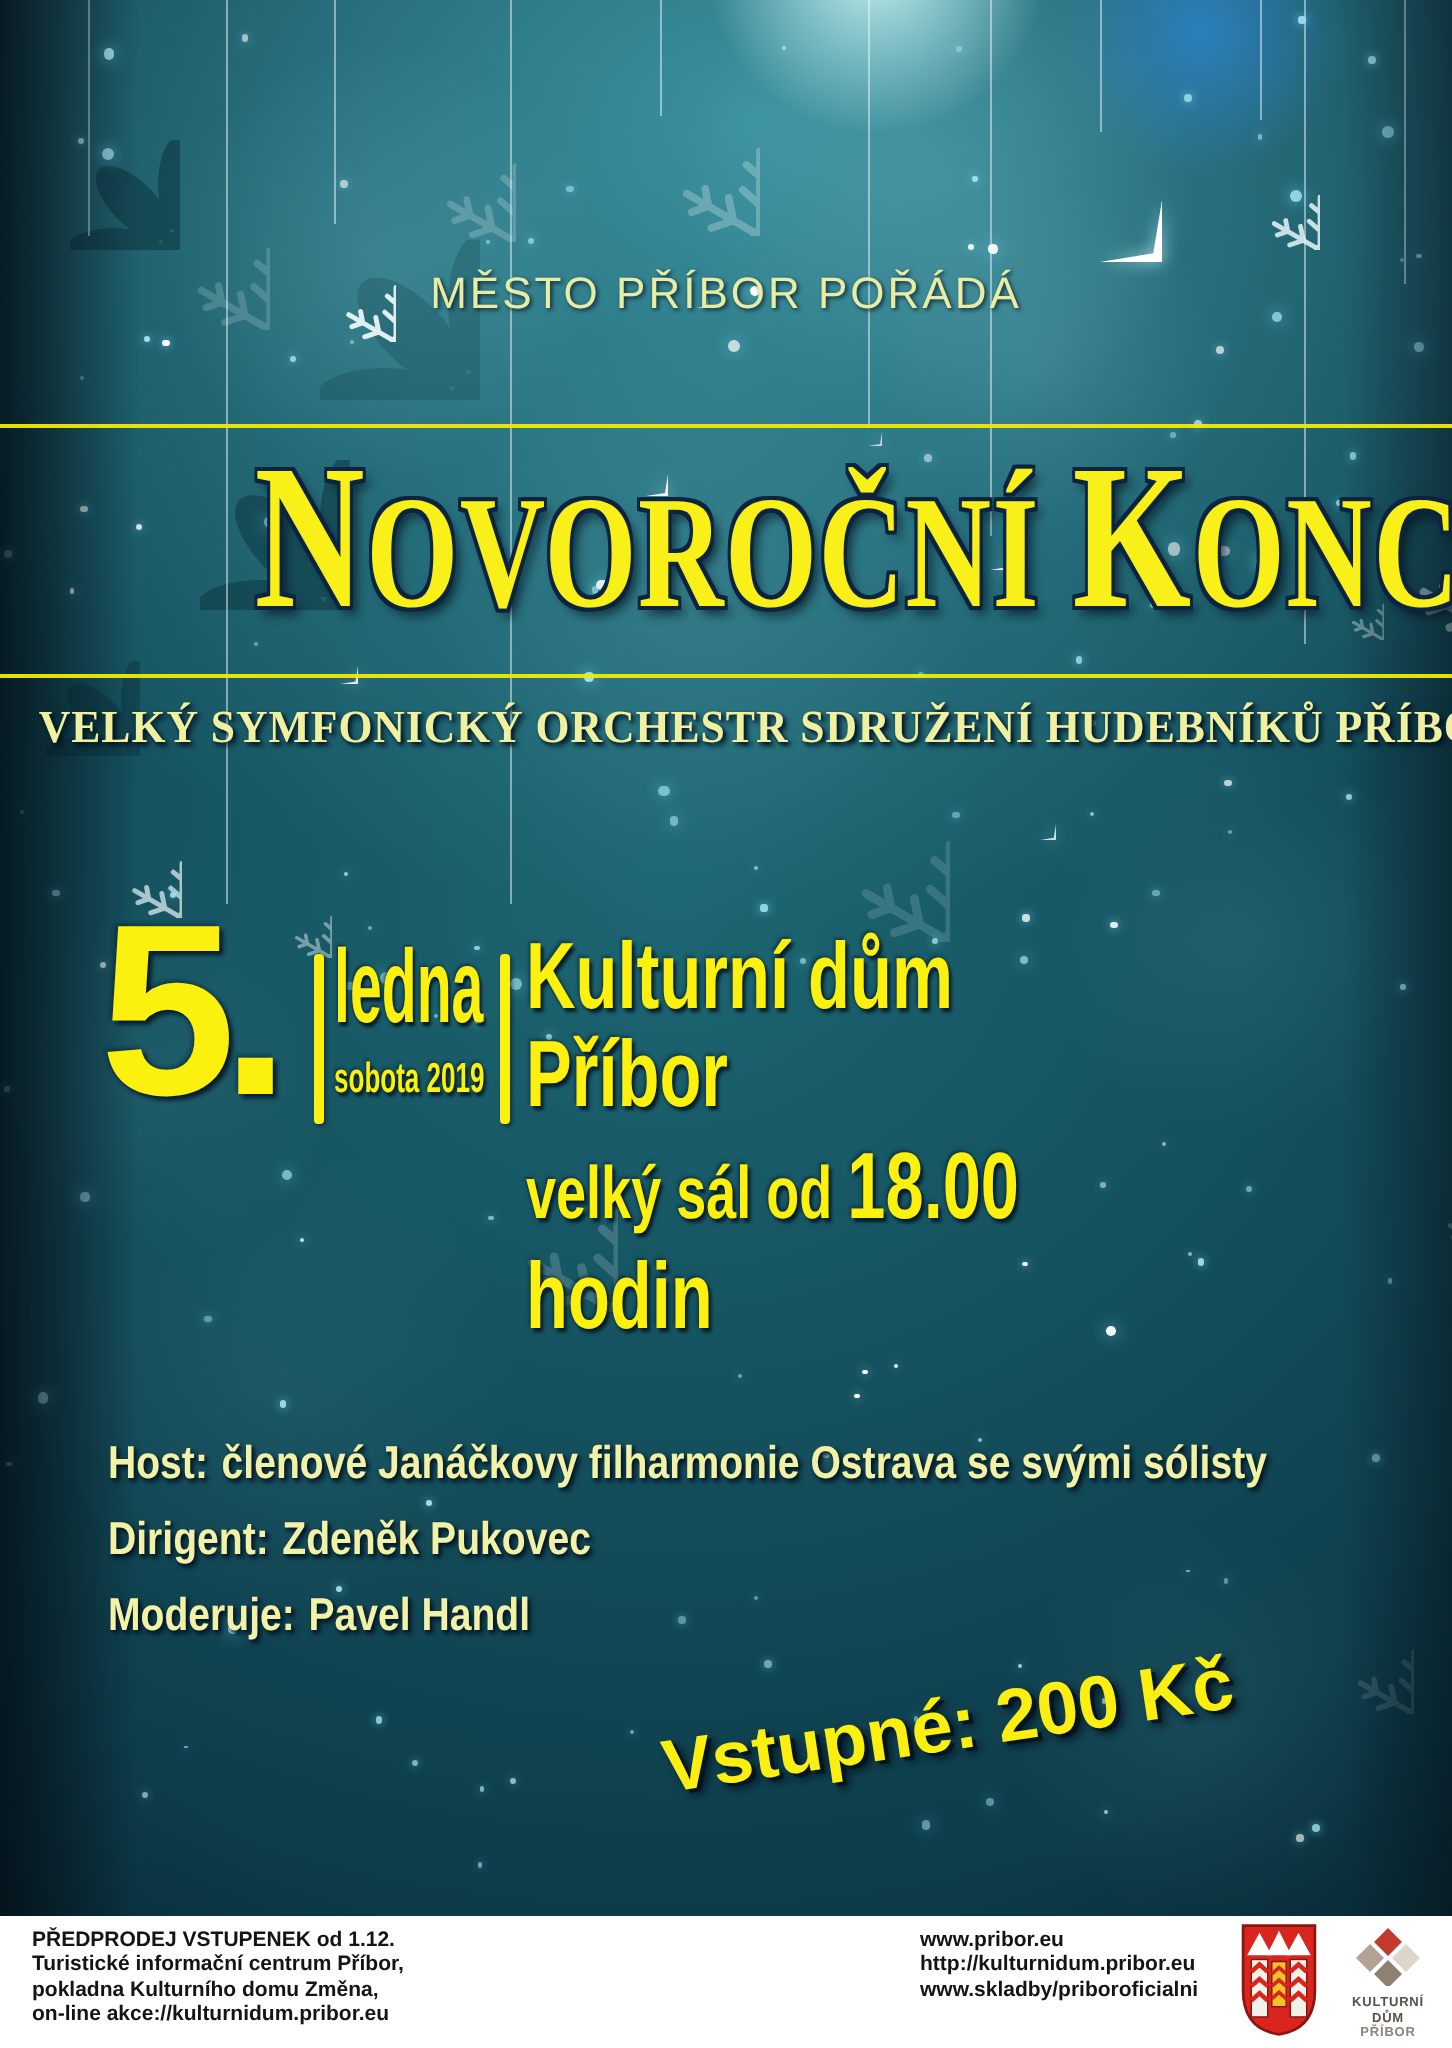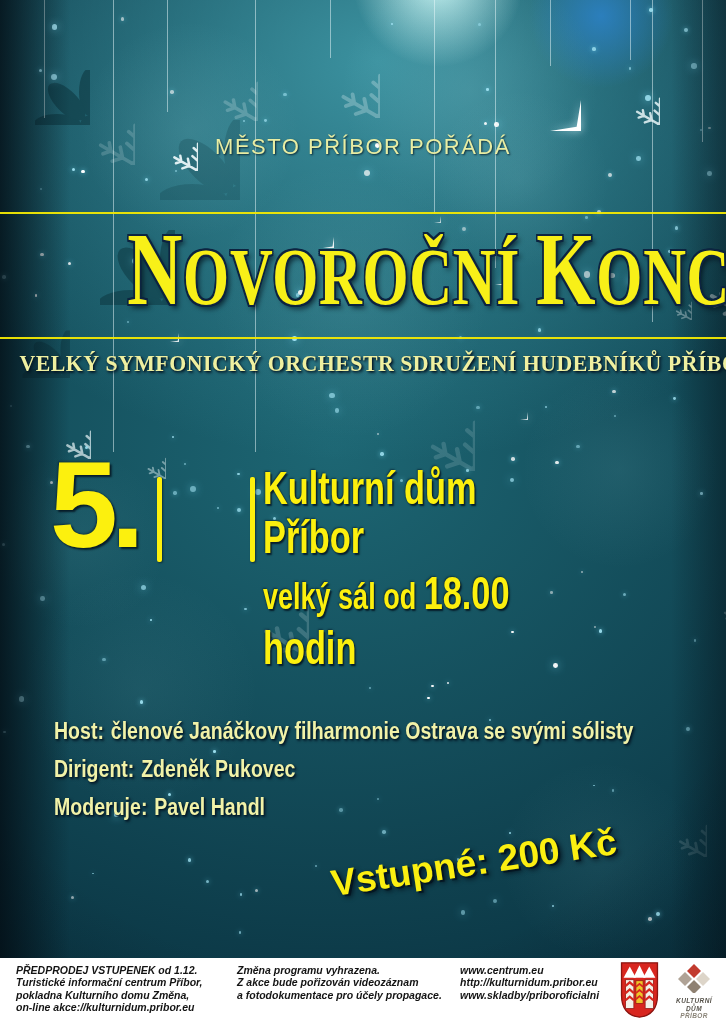--- a/index.html
+++ b/index.html
@@ -383,6 +383,10 @@
   <div class="date-row">
     <div class="day yellow-strong">5.</div>
     <div class="vbar b1"></div>
+    <div class="month-block">
+      <div><span class="month-name yellow-strong">ledna</span></div>
+      <div><span class="month-detail yellow-strong">sobota 2019</span></div>
+    </div>
     <div class="vbar b2"></div>
     <div class="venue-block">
       <div class="venue-name yellow-strong">Kulturní dům Příbor</div>

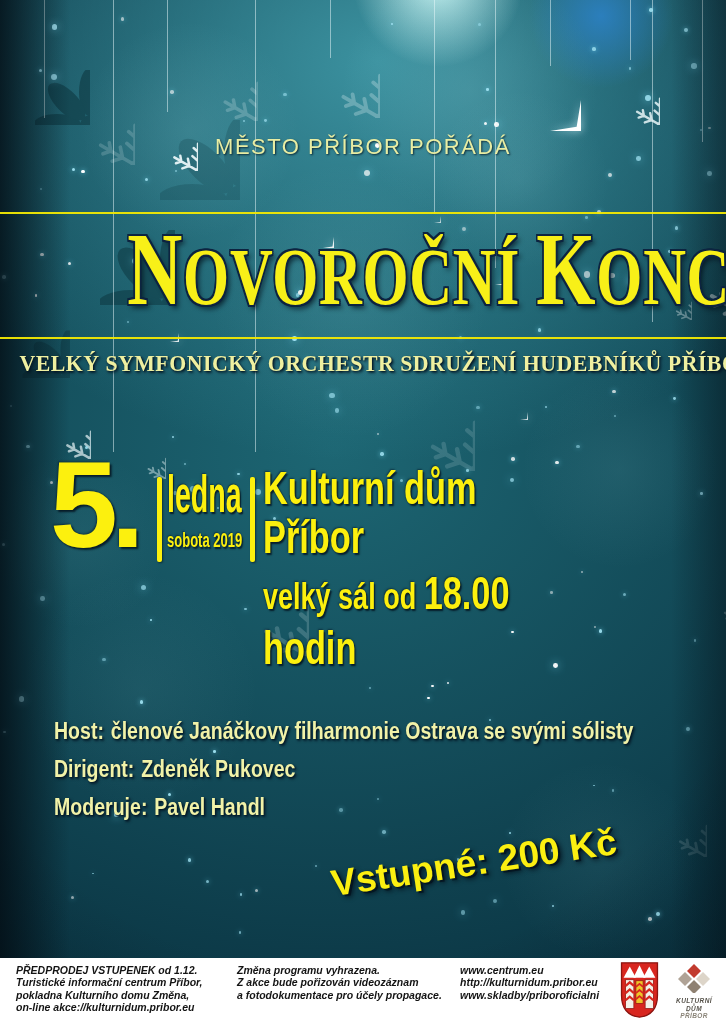--- a/index.html
+++ b/index.html
@@ -87,7 +87,7 @@
     text-shadow:2px 2px 0 rgba(4,18,30,.8),3px 3px 5px rgba(2,10,20,.8);
   }
 
-  .footer{position:absolute;z-index:5;left:0;top:958px;width:726px;height:66px;background:#ffffff;font-style:italic;}
+  .footer{position:absolute;z-index:5;left:0;top:958px;width:726px;height:66px;background:#ffffff;}
   .f-col{position:absolute;top:6px;font-weight:bold;font-size:10.5px;line-height:12.4px;color:#141414;white-space:nowrap;}
   .f-col.c1{left:16px;}
   .f-col.c2{left:237px;}

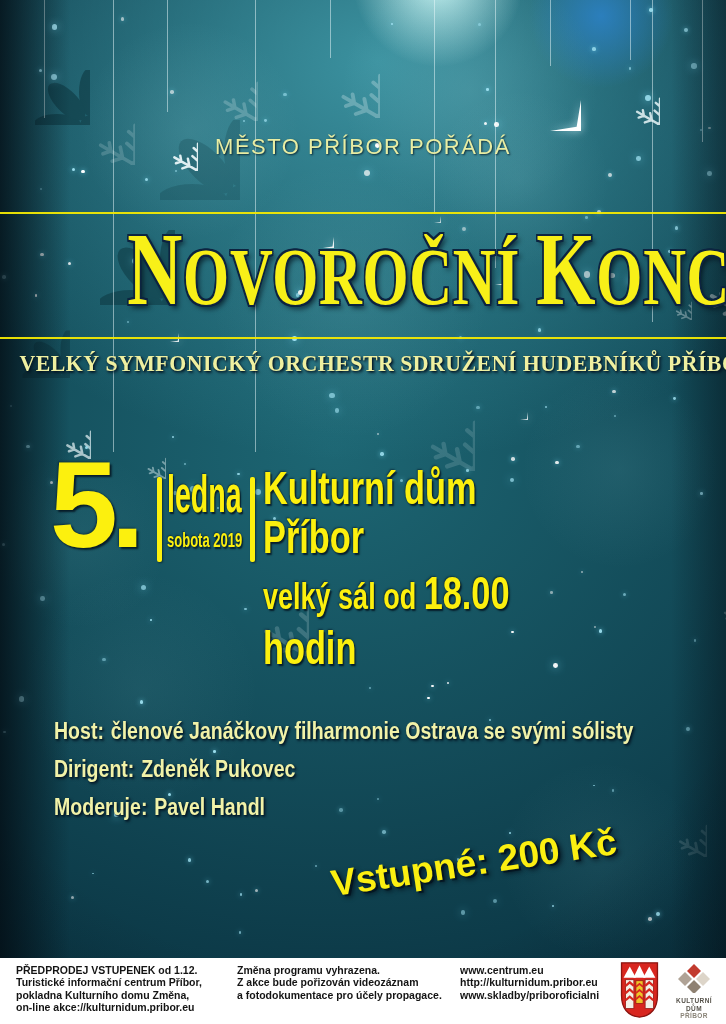--- a/index.html
+++ b/index.html
@@ -419,11 +419,6 @@
       <div>pokladna Kulturního domu Změna,</div>
       <div>on-line akce://kulturnidum.pribor.eu</div>
     </div>
-    <div class="f-col c2">
-      <div>Změna programu vyhrazena.</div>
-      <div>Z akce bude pořizován videozáznam</div>
-      <div>a fotodokumentace pro účely propagace.</div>
-    </div>
     <div class="f-col c3">
       <div>www.centrum.eu</div>
       <div>http://kulturnidum.pribor.eu</div>

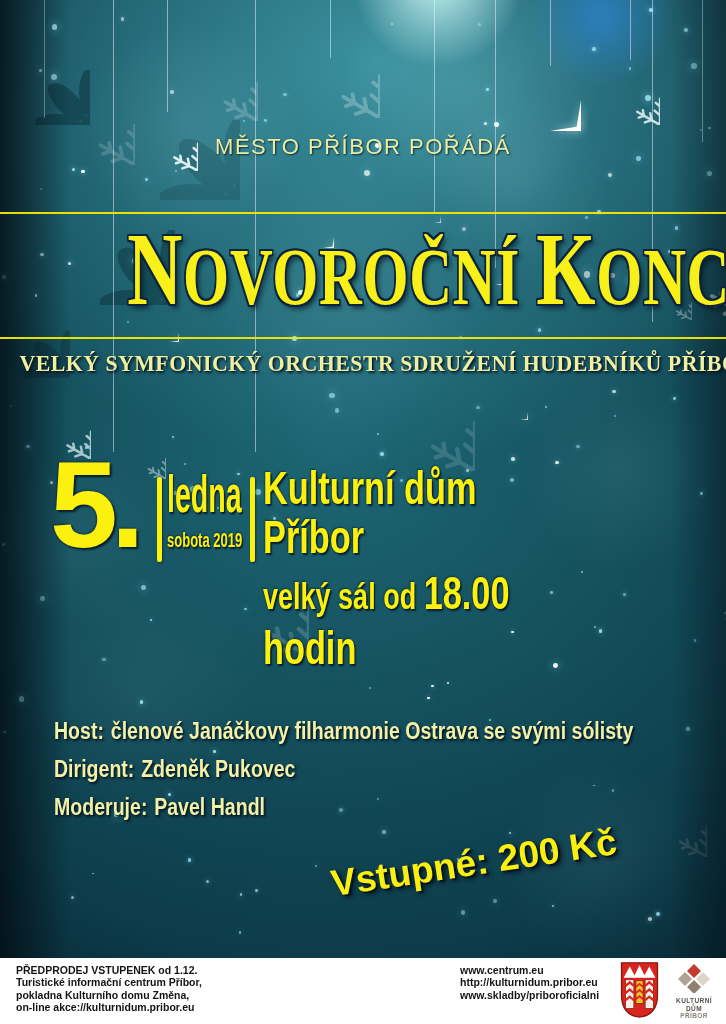--- a/index.html
+++ b/index.html
@@ -420,7 +420,7 @@
       <div>on-line akce://kulturnidum.pribor.eu</div>
     </div>
     <div class="f-col c3">
-      <div>www.centrum.eu</div>
+      <div>www.pribor.eu</div>
       <div>http://kulturnidum.pribor.eu</div>
       <div>www.skladby/priboroficialni</div>
     </div>

